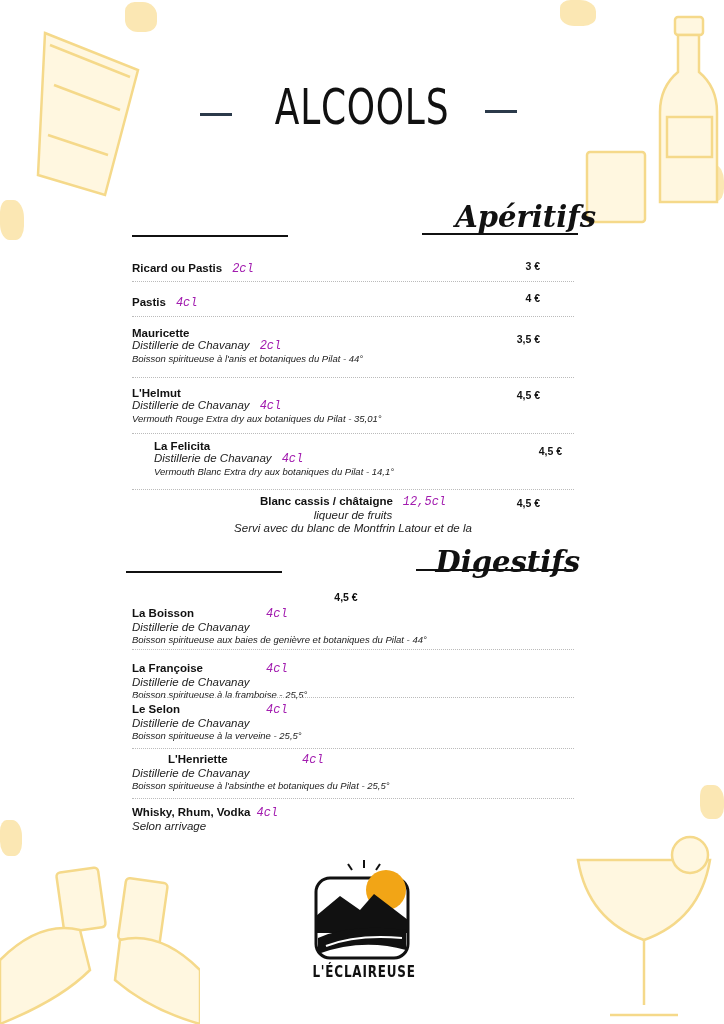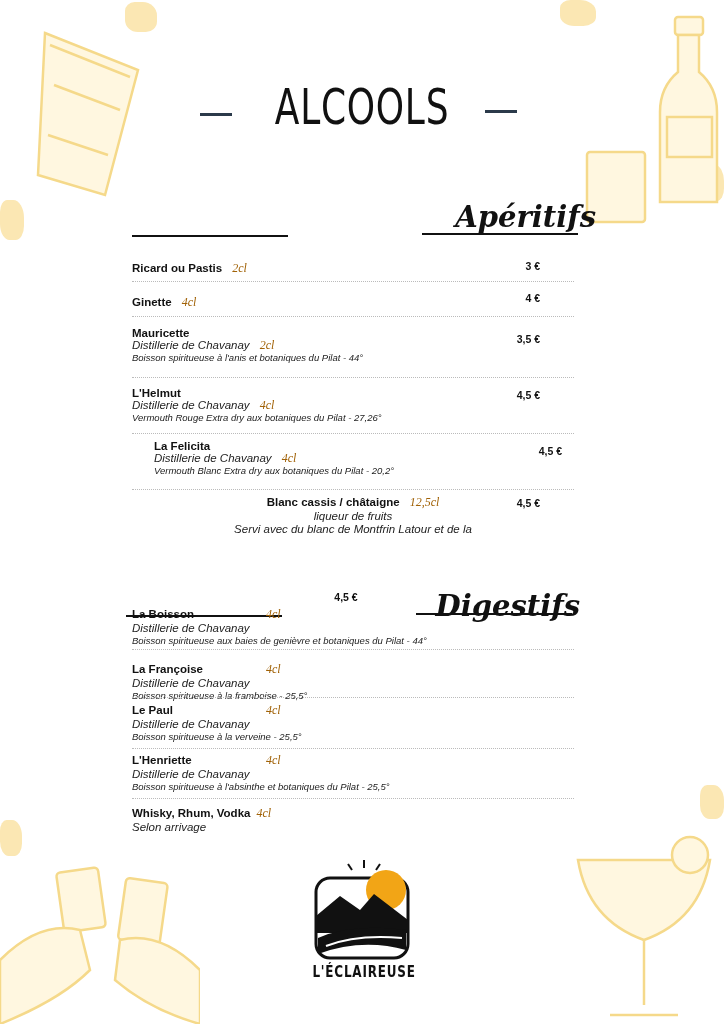--- a/index.html
+++ b/index.html
@@ -13,7 +13,7 @@
   .sec-head .label{position:absolute;width:596px;text-align:right;font-family:"DejaVu Serif",serif;font-style:italic;font-weight:bold;font-size:29px;color:#111;}
   .item{position:absolute;left:132px;width:442px;}
   .item .name{font-weight:bold;font-size:11.5px;}
-  .item .size{font-family:Liberation Serif, serif;font-style:italic;color:#a16207;font-size:12px;margin-left:10px;font-weight:normal;}
+  .item .size{font-family:Liberation Mono, monospace;font-style:italic;color:#a21caf;font-size:12px;margin-left:10px;font-weight:normal;}
   .item .sub{font-style:italic;font-size:11.5px;color:#222;line-height:13px;}
   .item .desc{font-style:italic;font-size:9.5px;color:#222;line-height:12px;}
   .item .price{position:absolute;right:34px;top:0;font-weight:bold;font-size:10.5px;}

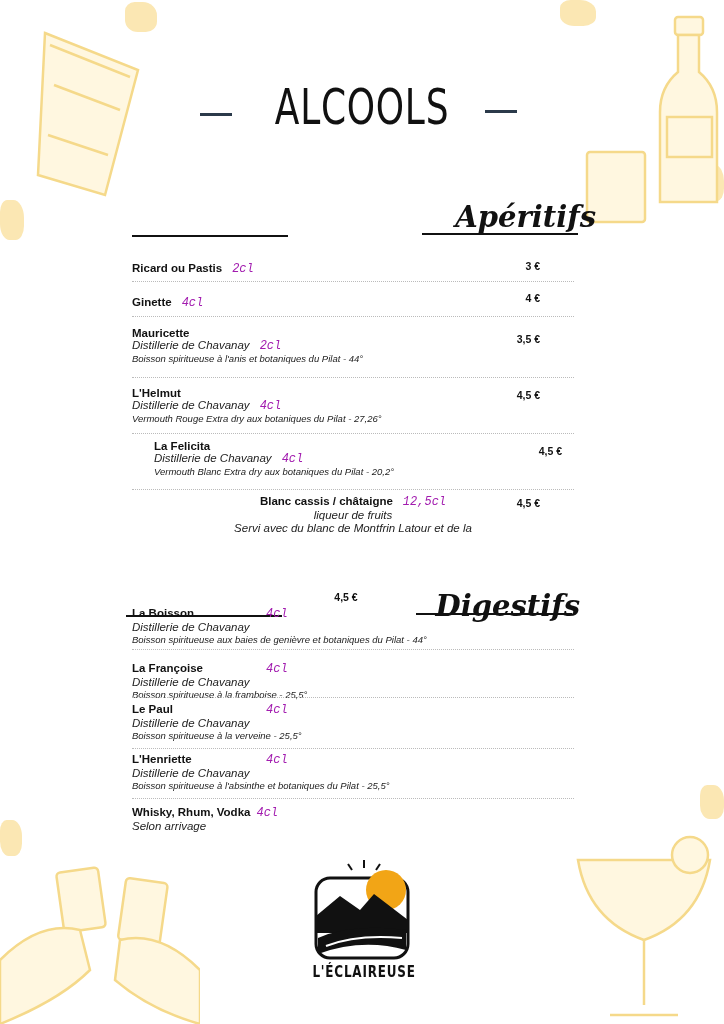--- a/index.html
+++ b/index.html
@@ -85,7 +85,7 @@
 <div class="sep" style="top:281px;"></div>
 
 <div class="item" style="top:292px;">
-  <span class="name">Ginette</span><span class="size">4cl</span>
+  <span class="name">Pastis</span><span class="size">4cl</span>
   <span class="price">4 €</span>
 </div>
 <div class="sep" style="top:316px;"></div>

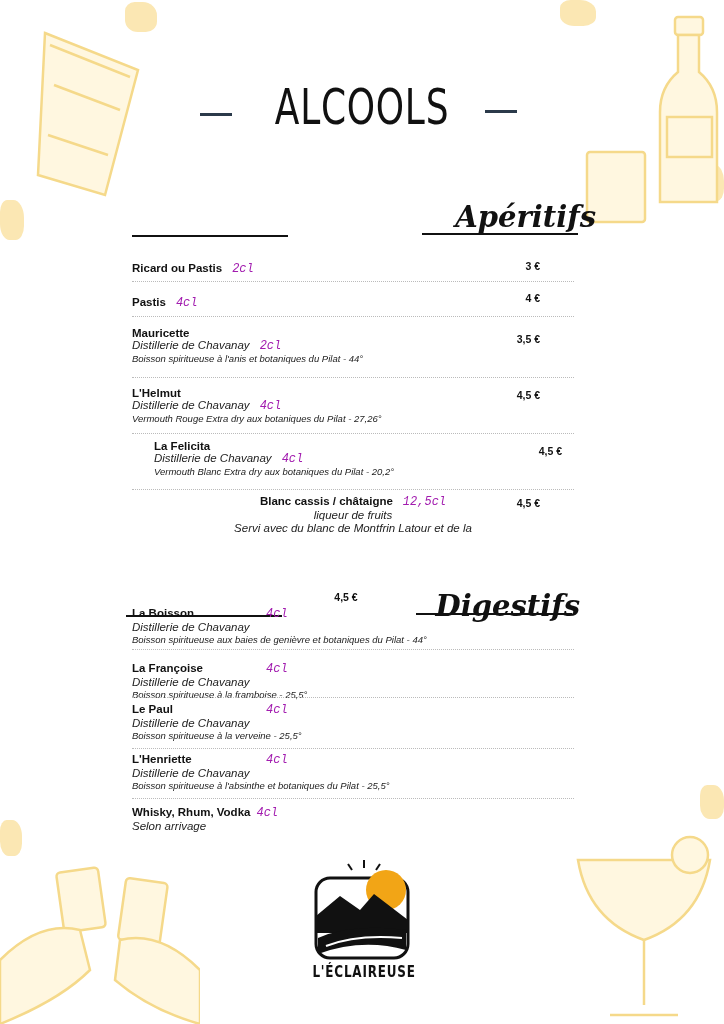--- a/index.html
+++ b/index.html
@@ -101,7 +101,7 @@
 <div class="item" style="top:387px;">
   <div class="name">L'Helmut</div>
   <div class="sub"><span>Distillerie de Chavanay</span><span class="size">4cl</span></div>
-  <div class="desc">Vermouth Rouge Extra dry aux botaniques du Pilat - 27,26°</div>
+  <div class="desc">Vermouth Rouge Extra dry aux botaniques du Pilat - 35,01°</div>
   <span class="price" style="top:2px;">4,5 €</span>
 </div>
 <div class="sep" style="top:433px;"></div>

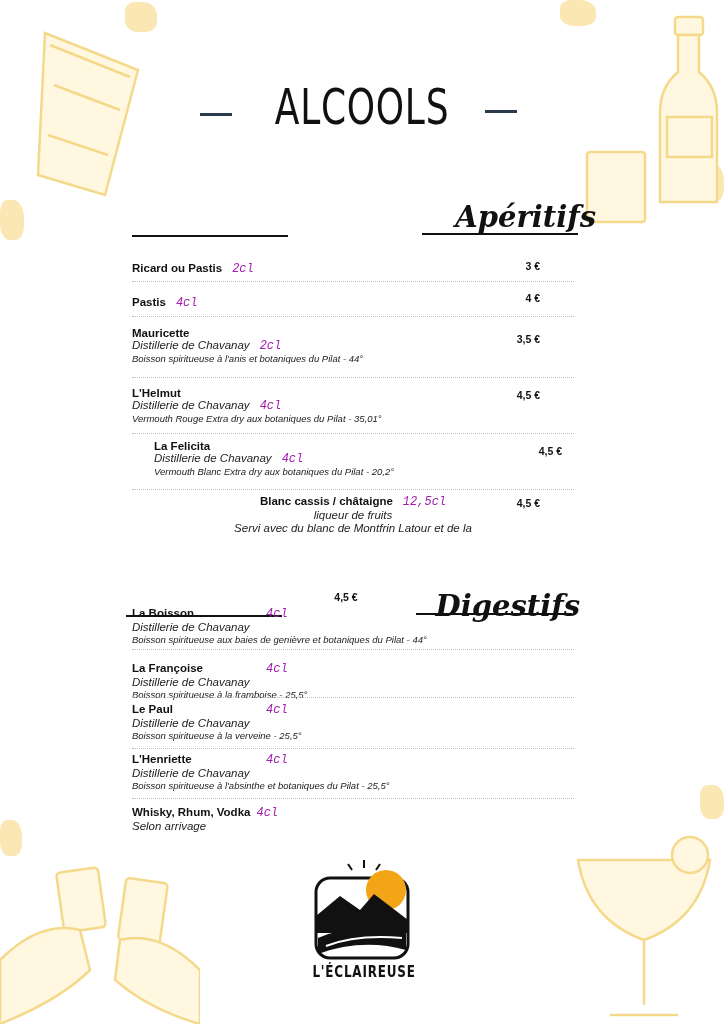--- a/index.html
+++ b/index.html
@@ -109,7 +109,7 @@
 <div class="item" style="top:440px;margin-left:22px;">
   <div class="name">La Felicita</div>
   <div class="sub"><span>Distillerie de Chavanay</span><span class="size">4cl</span></div>
-  <div class="desc">Vermouth Blanc Extra dry aux botaniques du Pilat - 20,2°</div>
+  <div class="desc">Vermouth Blanc Extra dry aux botaniques du Pilat - 14,1°</div>
   <span class="price" style="top:5px;">4,5 €</span>
 </div>
 <div class="sep" style="top:489px;"></div>

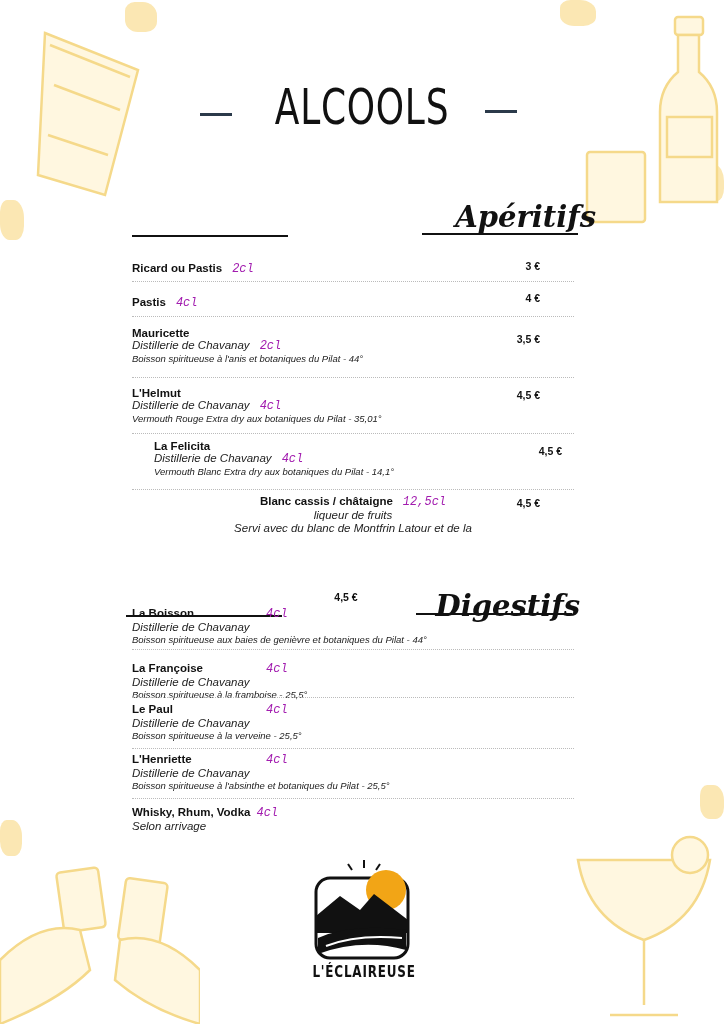--- a/index.html
+++ b/index.html
@@ -121,7 +121,7 @@
   <span class="price" style="top:2px;">4,5 €</span>
 </div>
 
-<div class="sec-head" style="top:545px;margin-top:44px;">
+<div class="sec-head" style="top:545px;">
   <div class="line" style="left:126px;width:156px;top:26px;"></div>
   <div class="label" style="top:0;left:-16px;">Digestifs</div>
   <div class="line" style="left:416px;width:156px;top:24px;"></div>

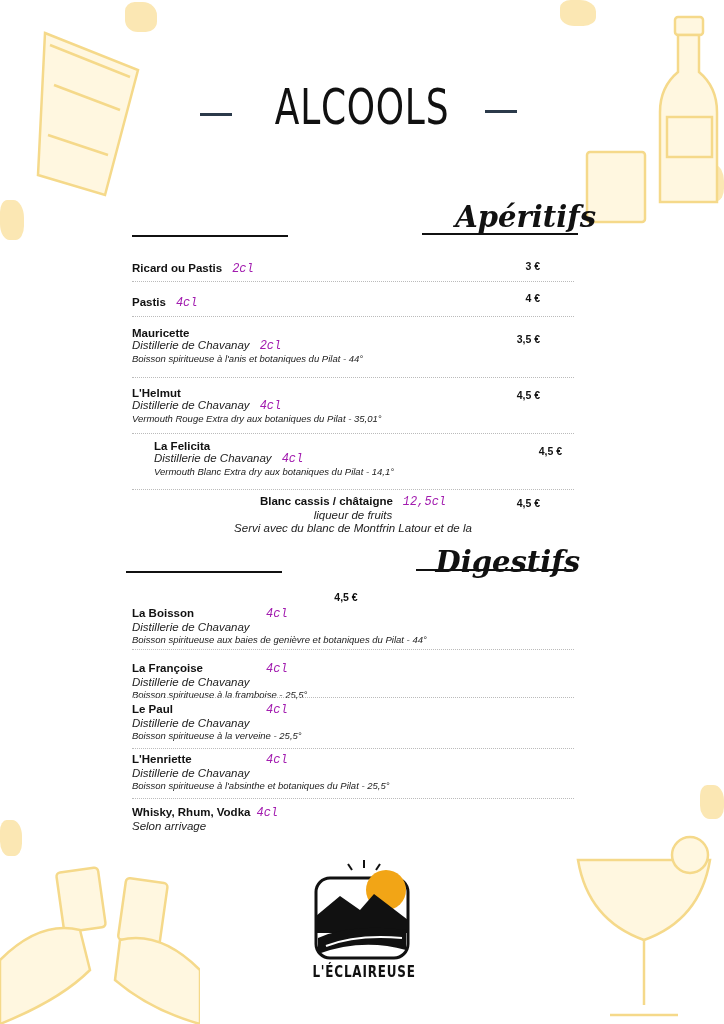--- a/index.html
+++ b/index.html
@@ -143,7 +143,7 @@
 <div class="sep" style="top:697px;"></div>
 
 <div class="item" style="top:703px;">
-  <div class="name"><span style="display:inline-block;width:130px;">Le Paul</span><span class="size" style="margin-left:4px;">4cl</span></div>
+  <div class="name"><span style="display:inline-block;width:130px;">Le Selon</span><span class="size" style="margin-left:4px;">4cl</span></div>
   <div class="sub">Distillerie de Chavanay</div>
   <div class="desc">Boisson spiritueuse à la verveine - 25,5°</div>
 </div>

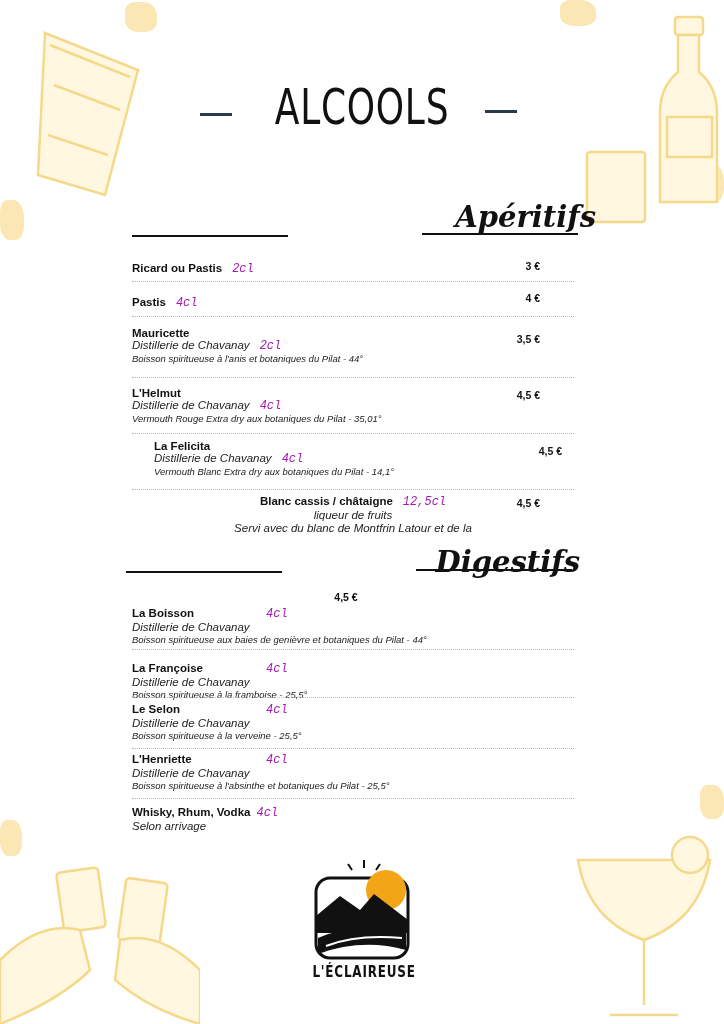--- a/index.html
+++ b/index.html
@@ -150,7 +150,7 @@
 <div class="sep" style="top:748px;"></div>
 
 <div class="item" style="top:753px;">
-  <div class="name"><span style="display:inline-block;width:130px;">L'Henriette</span><span class="size" style="margin-left:4px;">4cl</span></div>
+  <div class="name"><span style="display:inline-block;width:130px;margin-left:36px;">L'Henriette</span><span class="size" style="margin-left:4px;">4cl</span></div>
   <div class="sub">Distillerie de Chavanay</div>
   <div class="desc">Boisson spiritueuse à l'absinthe et botaniques du Pilat - 25,5°</div>
 </div>

